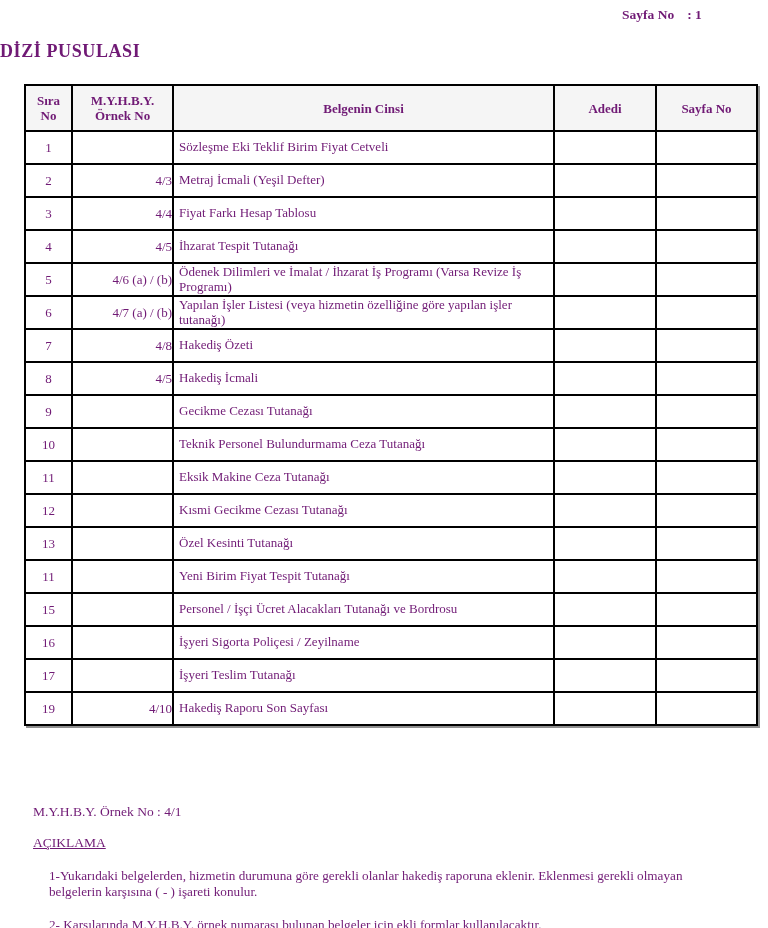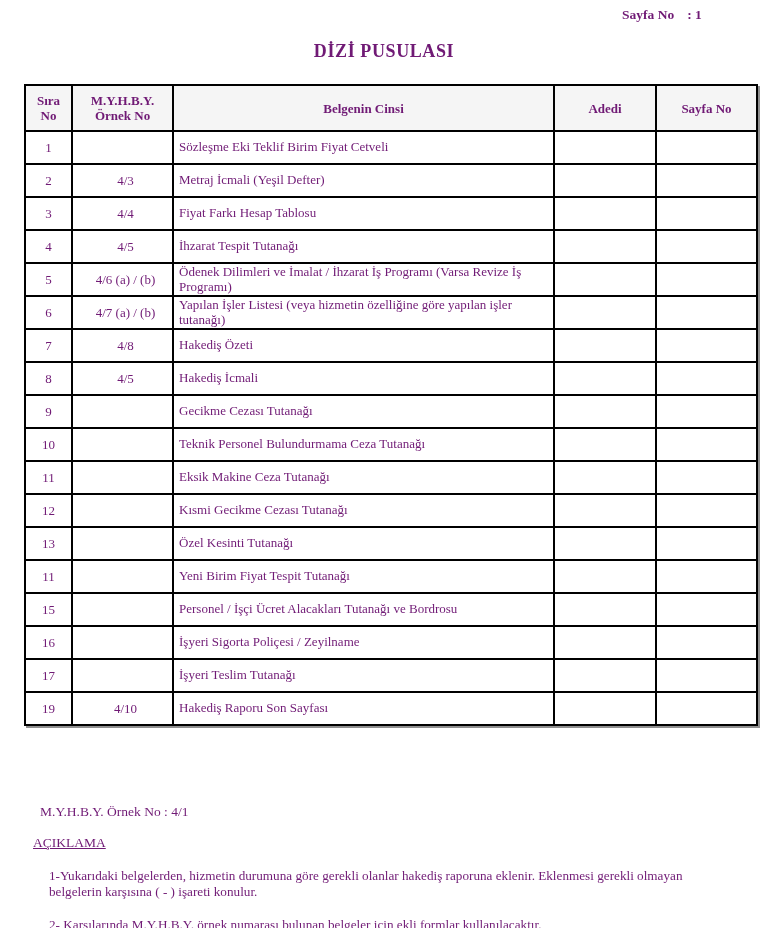--- a/index.html
+++ b/index.html
@@ -31,7 +31,6 @@
     left: 0;
     width: 100%;
     margin: 0;
-    text-align: center;
     font-size: 18px;
     font-weight: bold;
     letter-spacing: 0.6px;

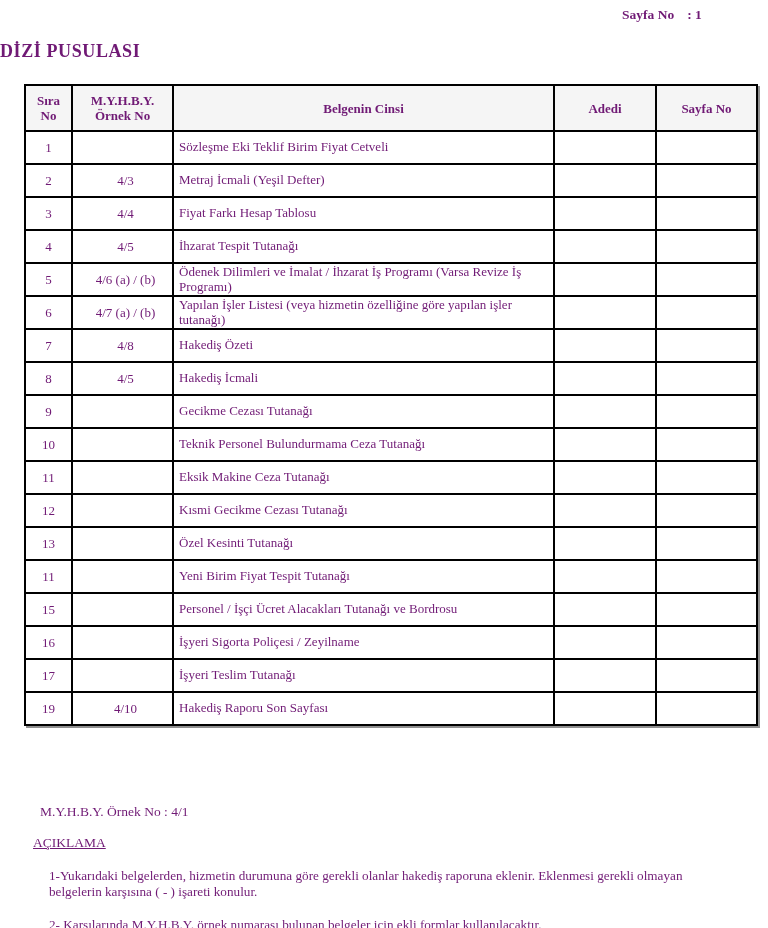--- a/index.html
+++ b/index.html
@@ -65,7 +65,7 @@
   table.dizi tbody tr { height: 33px; }
   table.dizi tbody td { vertical-align: middle; padding: 0; }
   td.c-no    { text-align: center; }
-  td.c-ornek { text-align: center; padding-left: 6px !important; font-family: Liberation Serif, serif; }
+  td.c-ornek { text-align: right; padding-left: 6px !important; font-family: Liberation Serif, serif; }
   td.c-belge { text-align: left; padding-left: 5px !important; padding-right: 4px !important; line-height: 14.5px; }
 
   

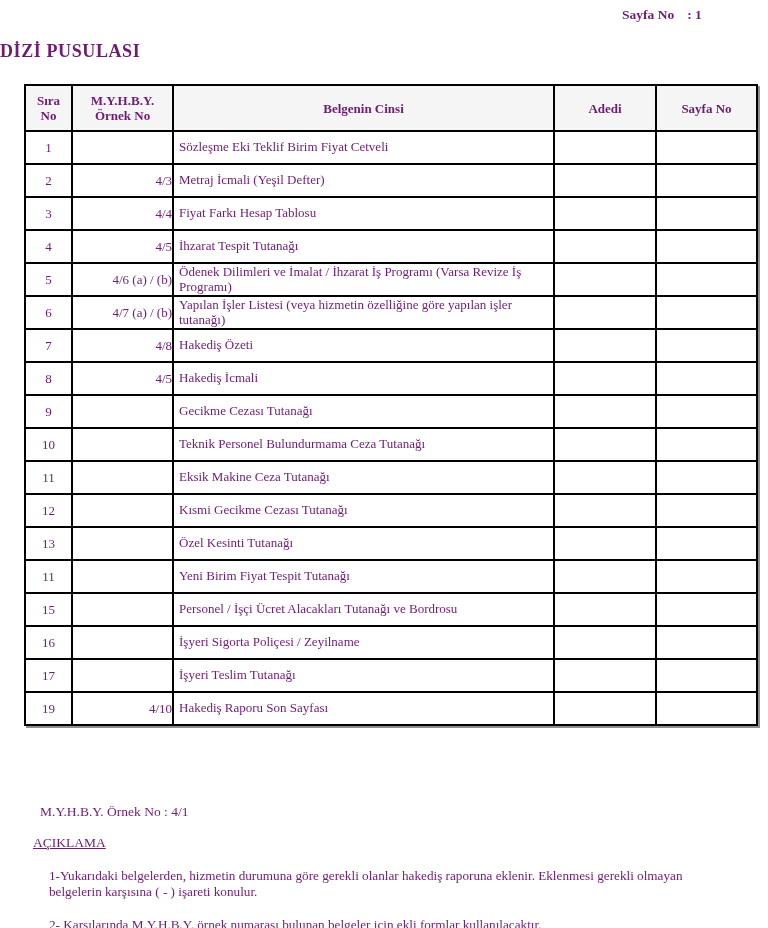--- a/index.html
+++ b/index.html
@@ -74,7 +74,6 @@
     top: 804px;
     left: 33px;
     font-size: 13.5px;
-    margin-left: 7px;
   }
   .aciklama-title {
     position: absolute;

